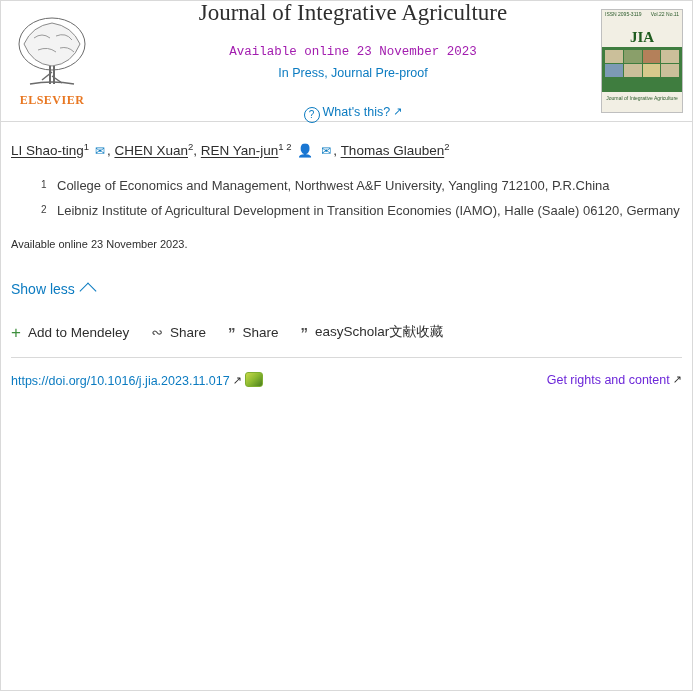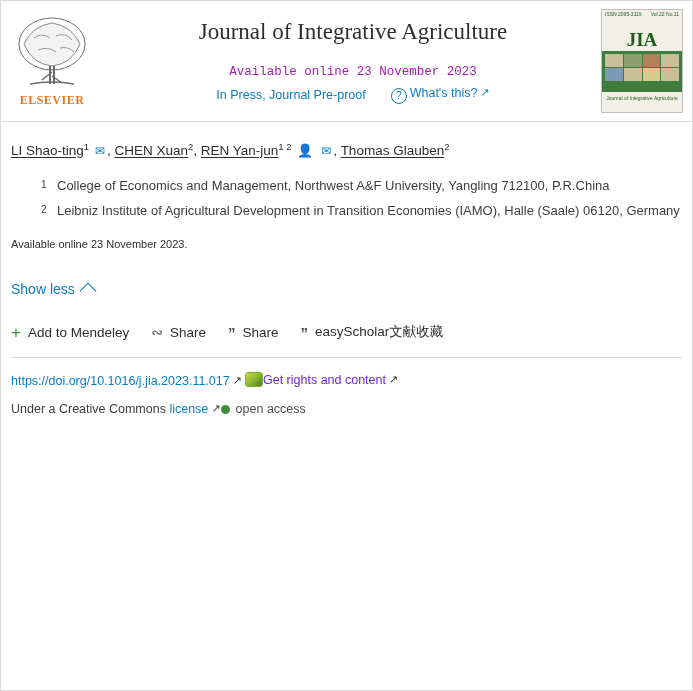--- a/index.html
+++ b/index.html
@@ -124,7 +124,7 @@
   .cover-jia {
     text-align: center;
     font-family: "Liberation Serif", serif;
-    font-size: 19px;
+    font-size: 15px;
     font-weight: bold;
     color: #1f5c1f;
     background: #f2efe4;

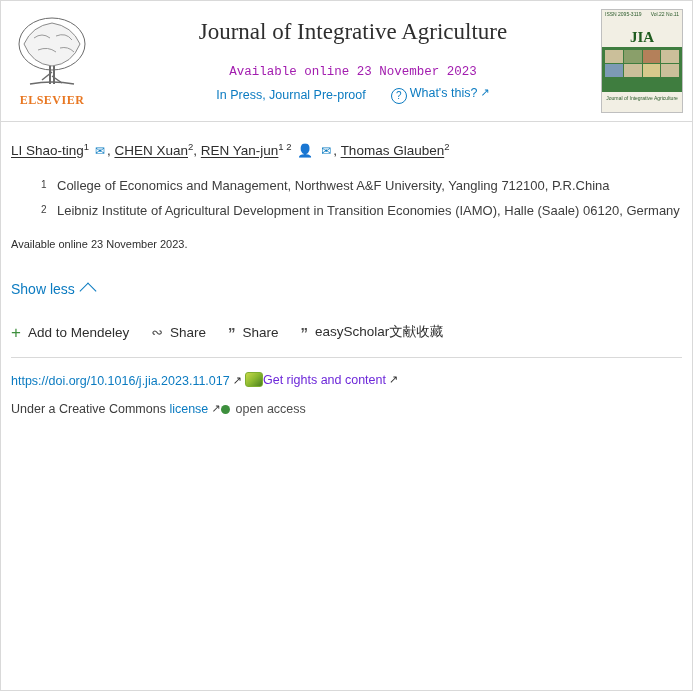--- a/index.html
+++ b/index.html
@@ -76,6 +76,7 @@
     align-items: center;
     gap: 25px;
     color: #0b7bc1;
+    flex-direction: column;
   }
   .journal-links a {
     color: #0b7bc1;

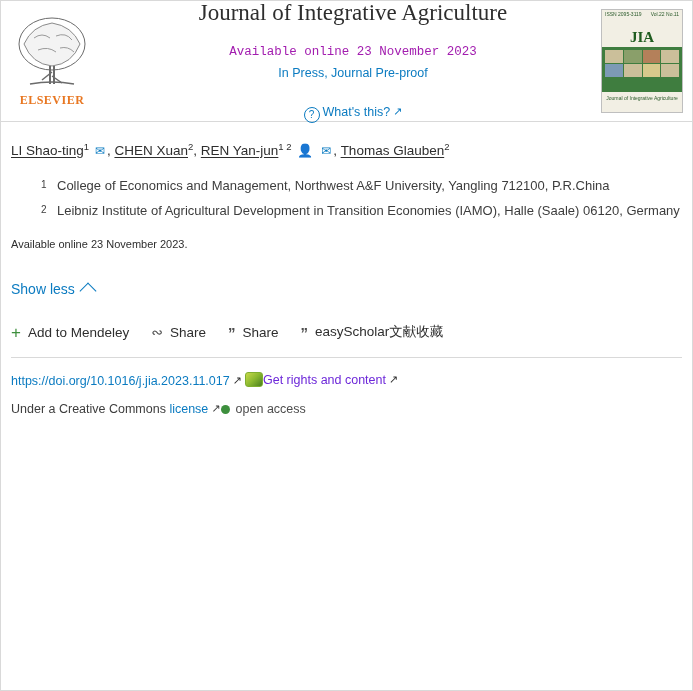--- a/index.html
+++ b/index.html
@@ -280,6 +280,7 @@
   }
   .footer-row {
     display: flex;
+    justify-content: space-between;
     align-items: center;
     margin-bottom: 14px;
   }

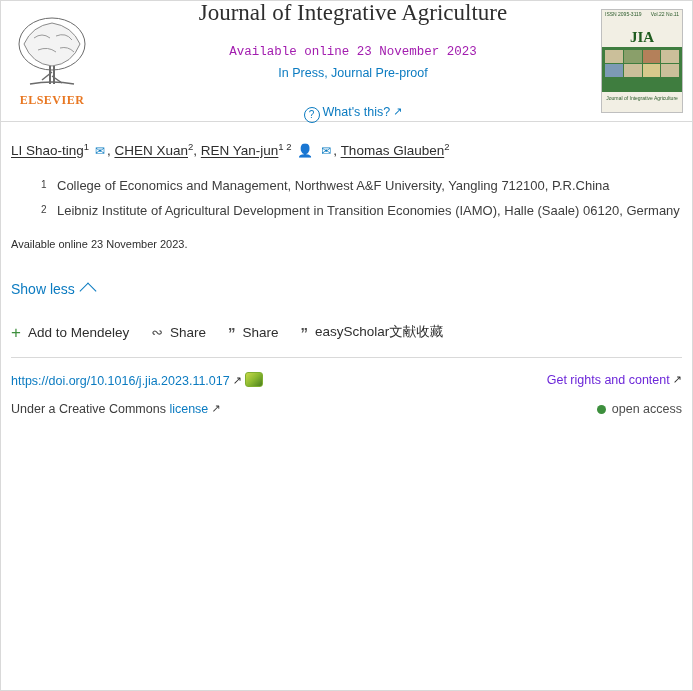--- a/index.html
+++ b/index.html
@@ -433,16 +433,6 @@
         <a class="rights-link" href="#">Get rights and content</a><span class="ext-arrow"> ↗</span>
       </span>
     </div>
-    <div class="footer-row">
-      <span class="cc-text">
-        <span>Under a Creative Commons</span>
-        <a href="#">license</a><span class="ext-arrow"> ↗</span>
-      </span>
-      <span class="oa">
-        <span class="oa-dot"></span>
-        <span>open access</span>
-      </span>
-    </div>
   </div>
 
 </div>

